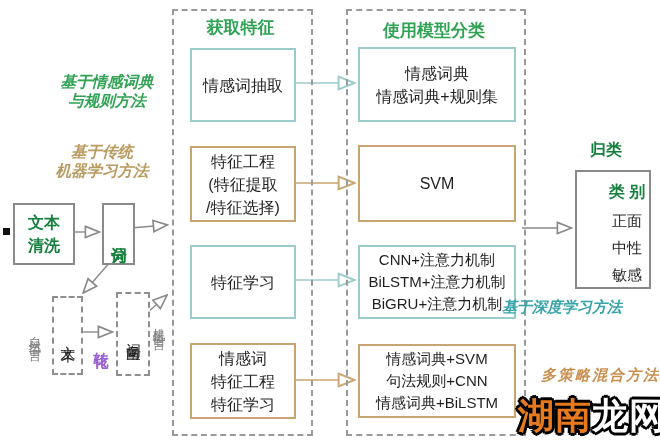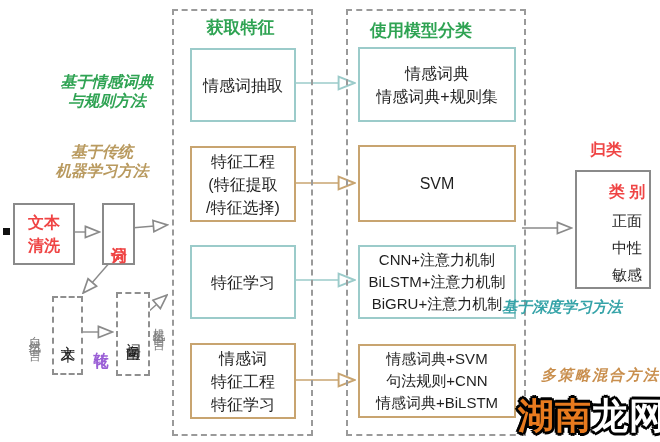--- a/index.html
+++ b/index.html
@@ -119,7 +119,7 @@
   </div>
 
   <div class="container-dashed" style="left:346px;top:9px;width:176px;height:423px;"></div>
-  <div class="col-title" style="left:333px;top:19px;width:176px;">使用模型分类</div>
+  <div class="col-title" style="left:346px;top:19px;width:176px;">使用模型分类</div>
 
   <div class="fbox teal" style="left:358px;top:47px;width:154px;height:71px;">
     <div class="ln16">情感词典</div>

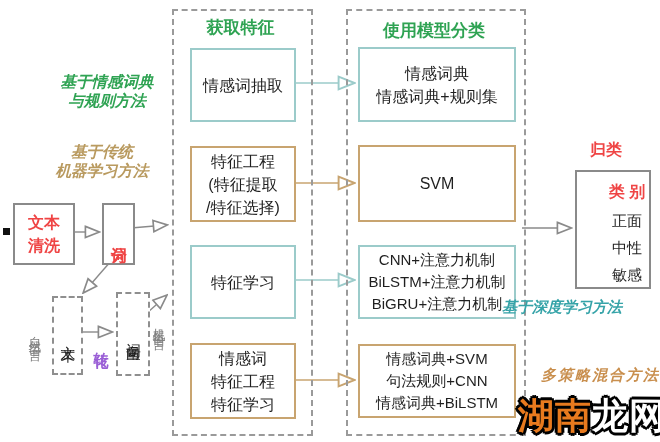--- a/index.html
+++ b/index.html
@@ -19,7 +19,7 @@
   .vtext{writing-mode:vertical-rl;text-orientation:upright;}
   .ln16{font-size:16px;line-height:23px;}
   .ln15{font-size:15px;line-height:22px;}
-  .green-bold{color:#ef4444;font-weight:bold;}
+  .green-bold{color:#15803d;font-weight:bold;}
   .kai{font-family:"Liberation Serif","DejaVu Serif",serif;font-style:italic;font-weight:bold;}
   .label-green{color:#2fa353;}
   .label-tan{color:#b99a5f;}

